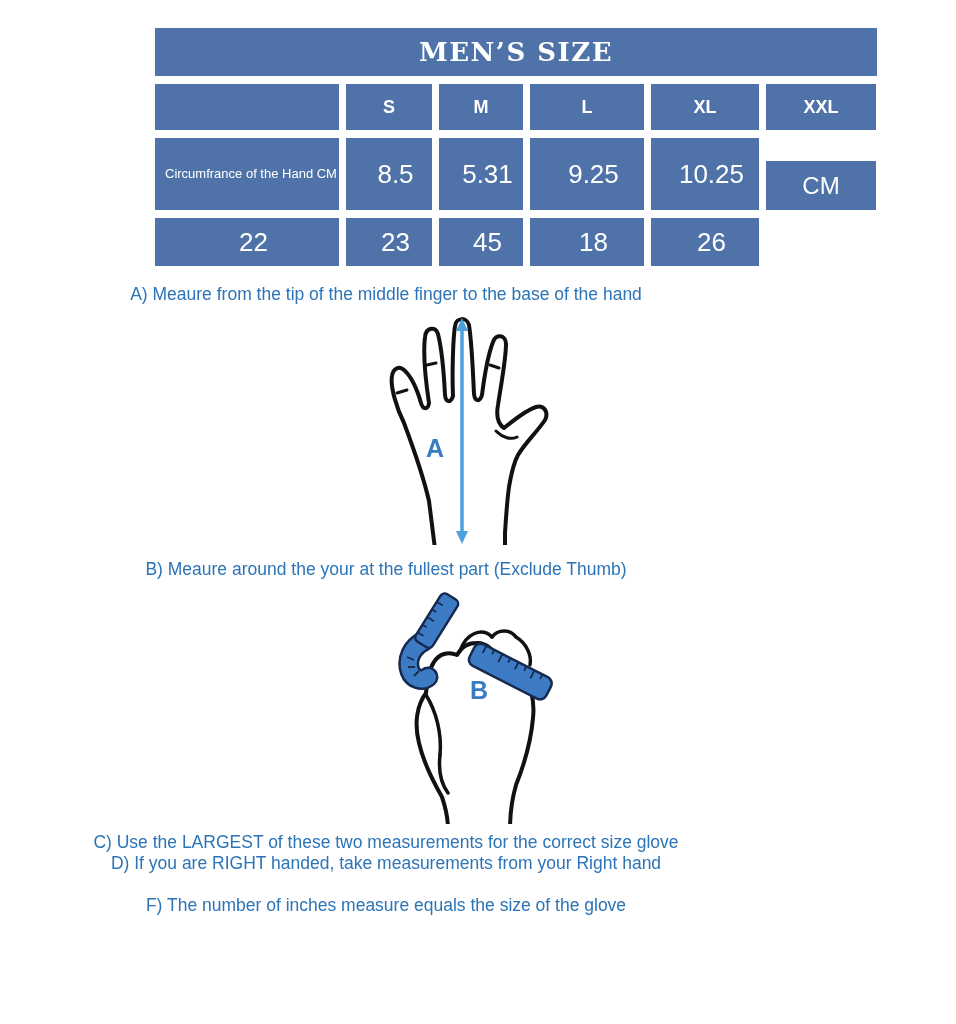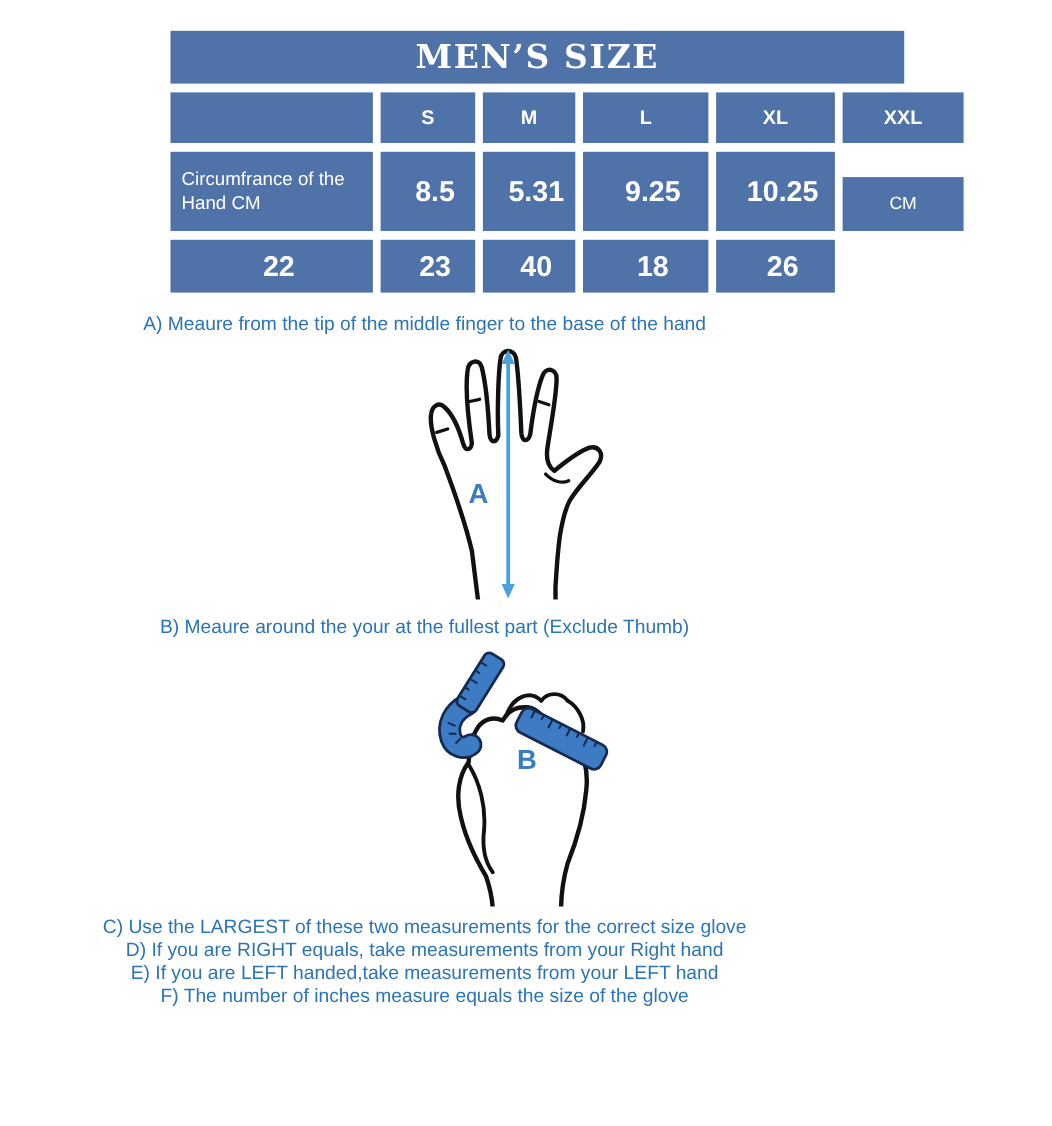--- a/index.html
+++ b/index.html
@@ -9,10 +9,10 @@
   }
   
   .title-bar{
-    position:absolute;left:155px;top:28px;width:667px;height:48px;
+    position:absolute;left:155px;top:28px;width:722px;height:48px;
     background:var(--tblue);color:#fff;
     display:flex;align-items:center;justify-content:center;
-    font-family:"DejaVu Serif", serif;font-weight:800;font-size:30px;letter-spacing:1.5px;
+    font-family:"DejaVu Serif", serif;font-weight:800;font-size:26px;letter-spacing:1.5px;
   }
   .size-grid{
     position:absolute;left:155px;top:84px;

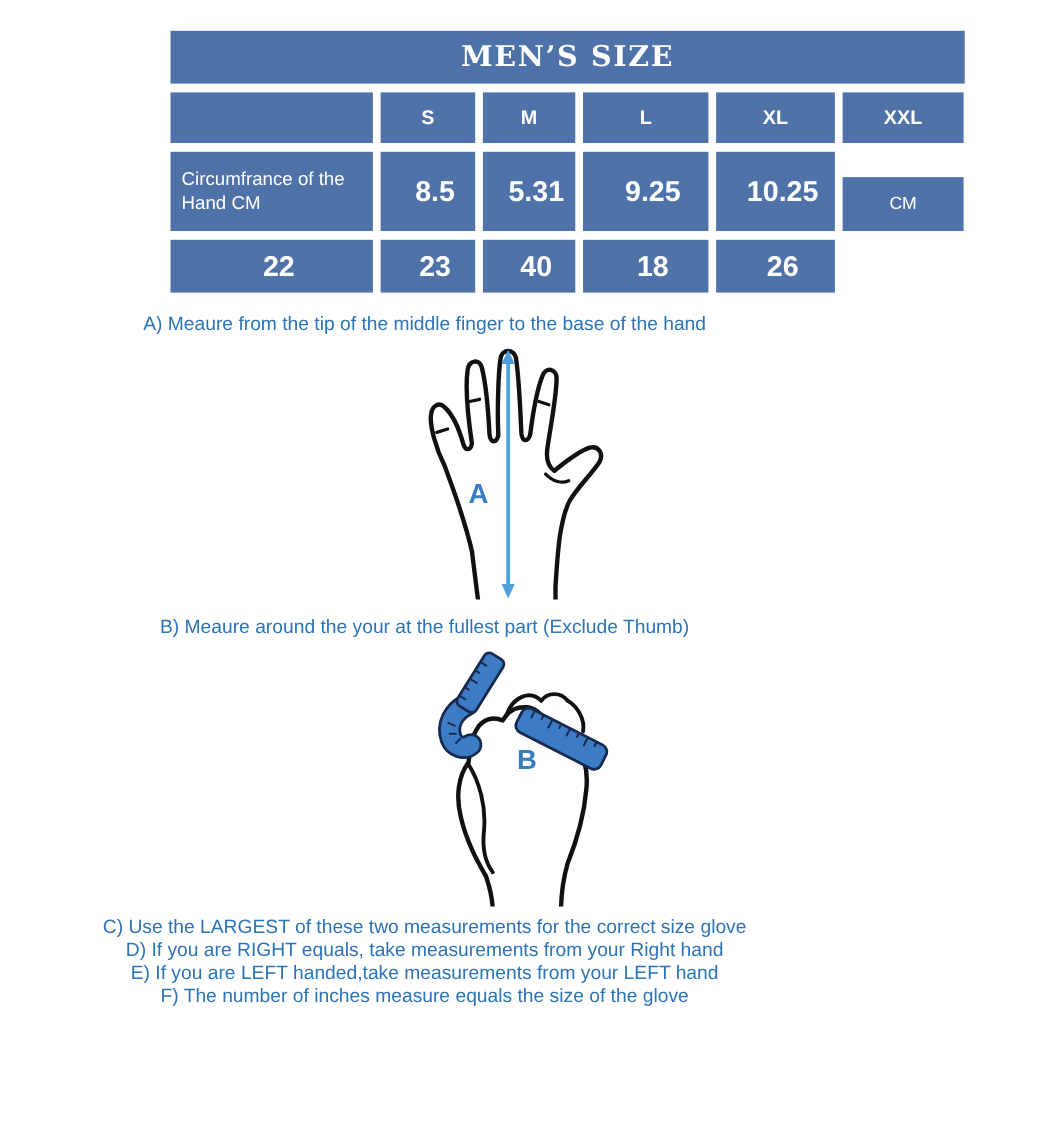--- a/index.html
+++ b/index.html
@@ -27,7 +27,7 @@
   }
   .cell.hdr{font-weight:bold;font-size:18px;}
   .cell.val{font-weight:bold;font-size:26px;padding-left:13px;}
-  .cell.rowlabel{justify-content:flex-start;text-align:left;font-size:17px;line-height:1.3;padding-left:10px;box-sizing:border-box;}
+  .cell.rowlabel{justify-content:flex-start;text-align:left;font-size:13px;line-height:1.3;padding-left:10px;box-sizing:border-box;}
   .cell.rowlabel-c{font-size:16px;margin-top:23px;}
   
   .note{

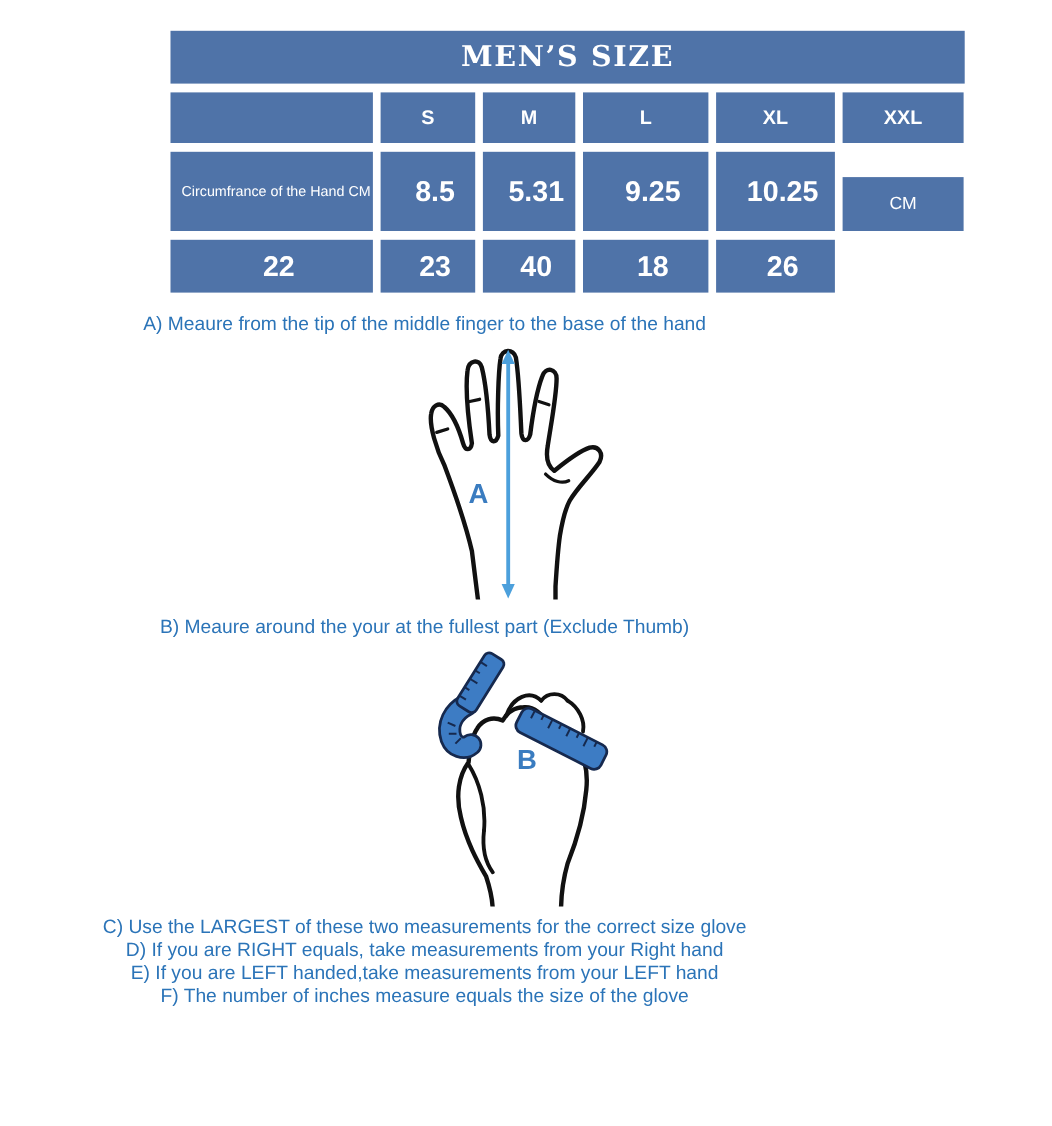--- a/index.html
+++ b/index.html
@@ -26,7 +26,7 @@
     display:flex;align-items:center;justify-content:center;text-align:center;
   }
   .cell.hdr{font-weight:bold;font-size:18px;}
-  .cell.val{font-weight:bold;font-size:26px;padding-left:13px;}
+  .cell.val{font-weight:normal;font-size:26px;padding-left:13px;}
   .cell.rowlabel{justify-content:flex-start;text-align:left;font-size:13px;line-height:1.3;padding-left:10px;box-sizing:border-box;}
   .cell.rowlabel-c{font-size:16px;margin-top:23px;}
   

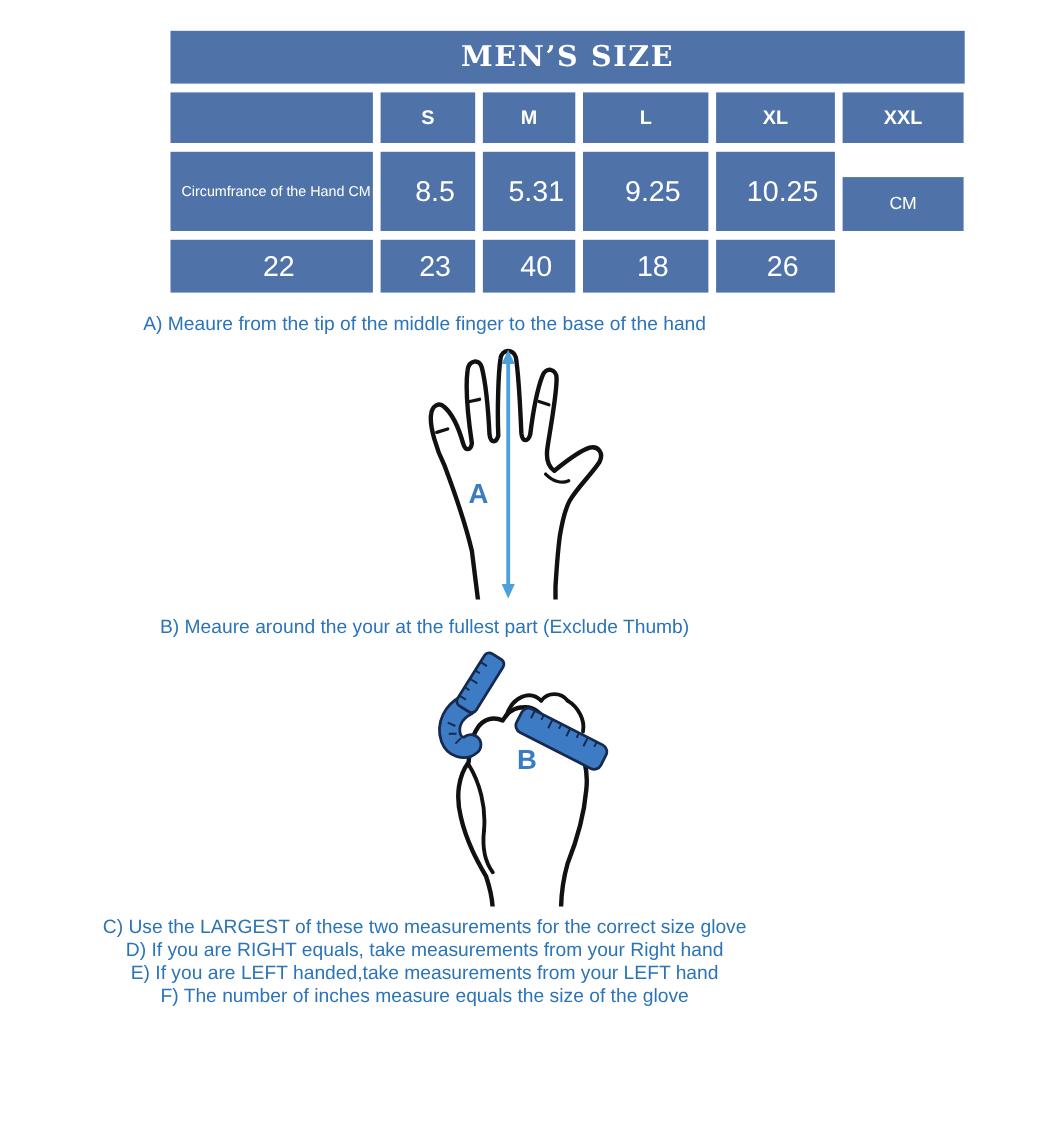--- a/index.html
+++ b/index.html
@@ -28,7 +28,7 @@
   .cell.hdr{font-weight:bold;font-size:18px;}
   .cell.val{font-weight:normal;font-size:26px;padding-left:13px;}
   .cell.rowlabel{justify-content:flex-start;text-align:left;font-size:13px;line-height:1.3;padding-left:10px;box-sizing:border-box;}
-  .cell.rowlabel-c{font-size:16px;margin-top:23px;}
+  .cell.rowlabel-c{font-size:24px;margin-top:23px;}
   
   .note{
     position:absolute;left:0;width:772px;text-align:center;

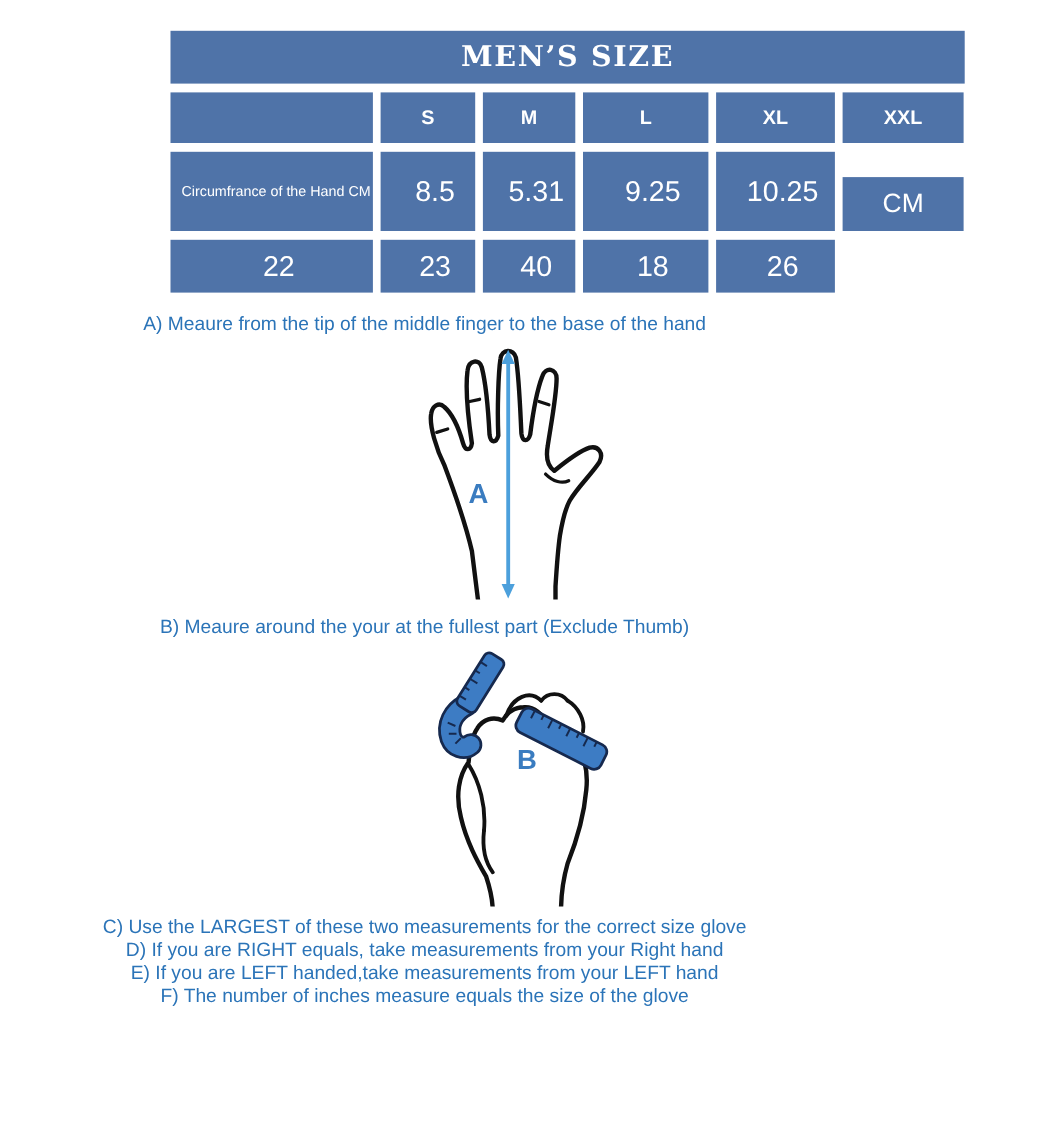--- a/index.html
+++ b/index.html
@@ -64,7 +64,7 @@
     <div class="cell rowlabel-c">CM</div>
     <div class="cell val">22</div>
     <div class="cell val">23</div>
-    <div class="cell val">40</div>
+    <div class="cell val">45</div>
     <div class="cell val">18</div>
     <div class="cell val">26</div>
   </div>

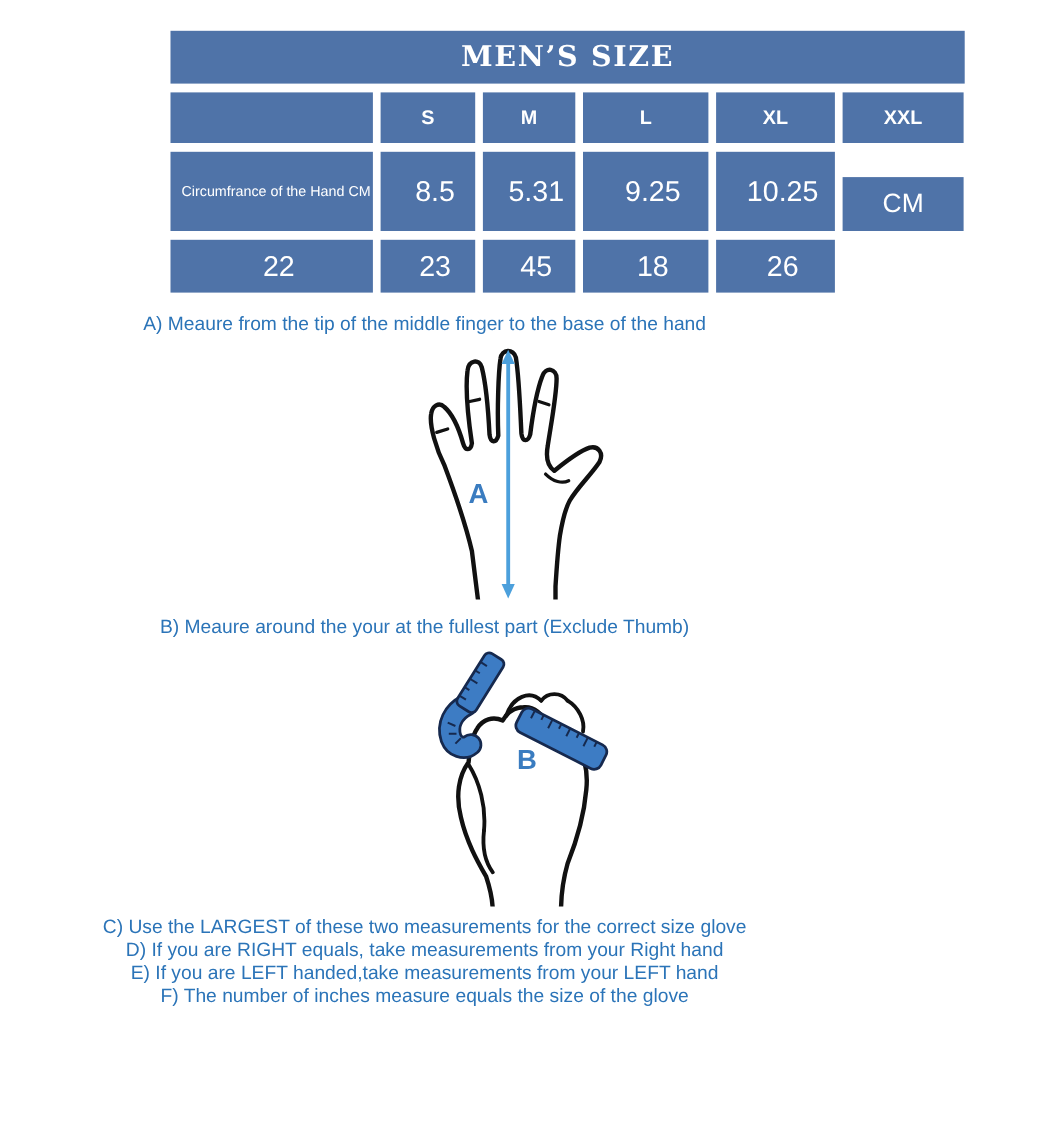--- a/index.html
+++ b/index.html
@@ -180,7 +180,7 @@
   </div>
 
   <div class="note" style="top:832px;">C) Use the LARGEST of these two measurements for the correct size glove</div>
-  <div class="note" style="top:853px;">D) If you are RIGHT equals, take measurements from your Right hand</div>
+  <div class="note" style="top:853px;">D) If you are RIGHT handed, take measurements from your Right hand</div>
   <div class="note" style="top:874px;">E) If you are LEFT handed,take measurements from your LEFT hand</div>
   <div class="note" style="top:895px;">F) The number of inches measure equals the size of the glove</div>
 

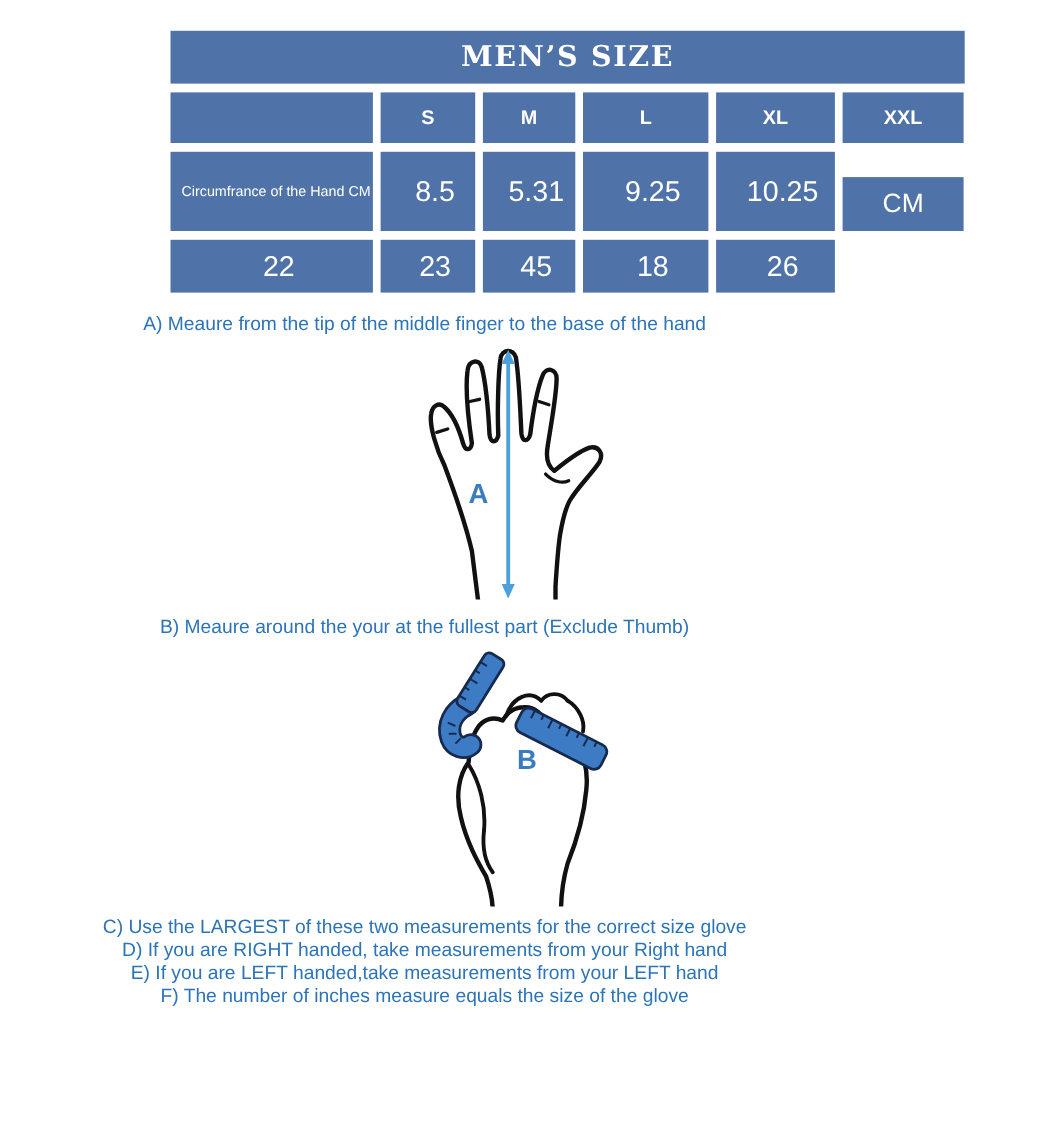--- a/index.html
+++ b/index.html
@@ -181,7 +181,6 @@
 
   <div class="note" style="top:832px;">C) Use the LARGEST of these two measurements for the correct size glove</div>
   <div class="note" style="top:853px;">D) If you are RIGHT handed, take measurements from your Right hand</div>
-  <div class="note" style="top:874px;">E) If you are LEFT handed,take measurements from your LEFT hand</div>
   <div class="note" style="top:895px;">F) The number of inches measure equals the size of the glove</div>
 
 </div>

